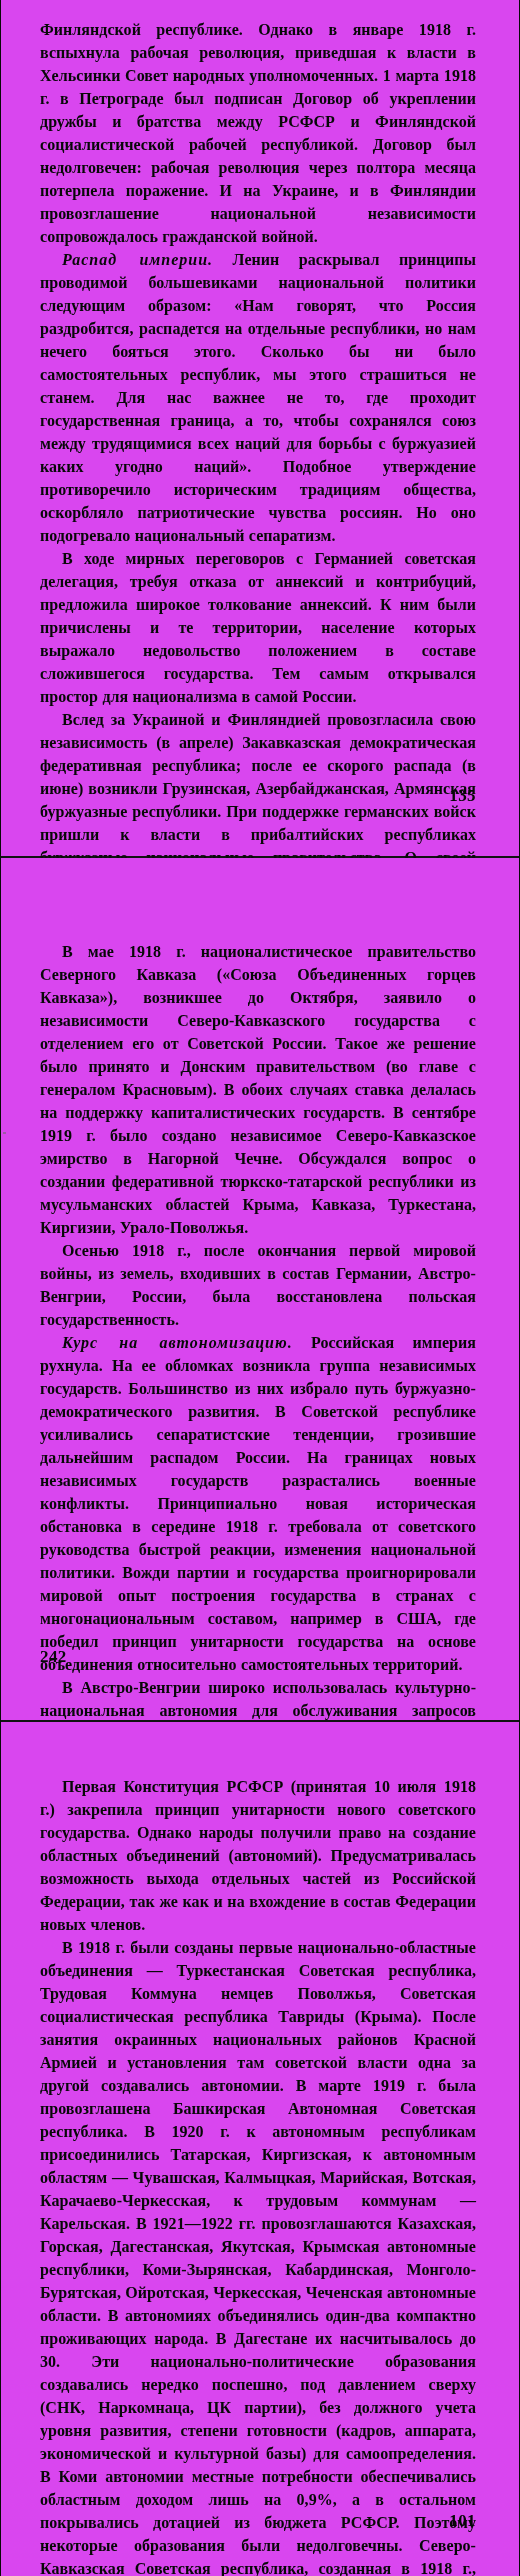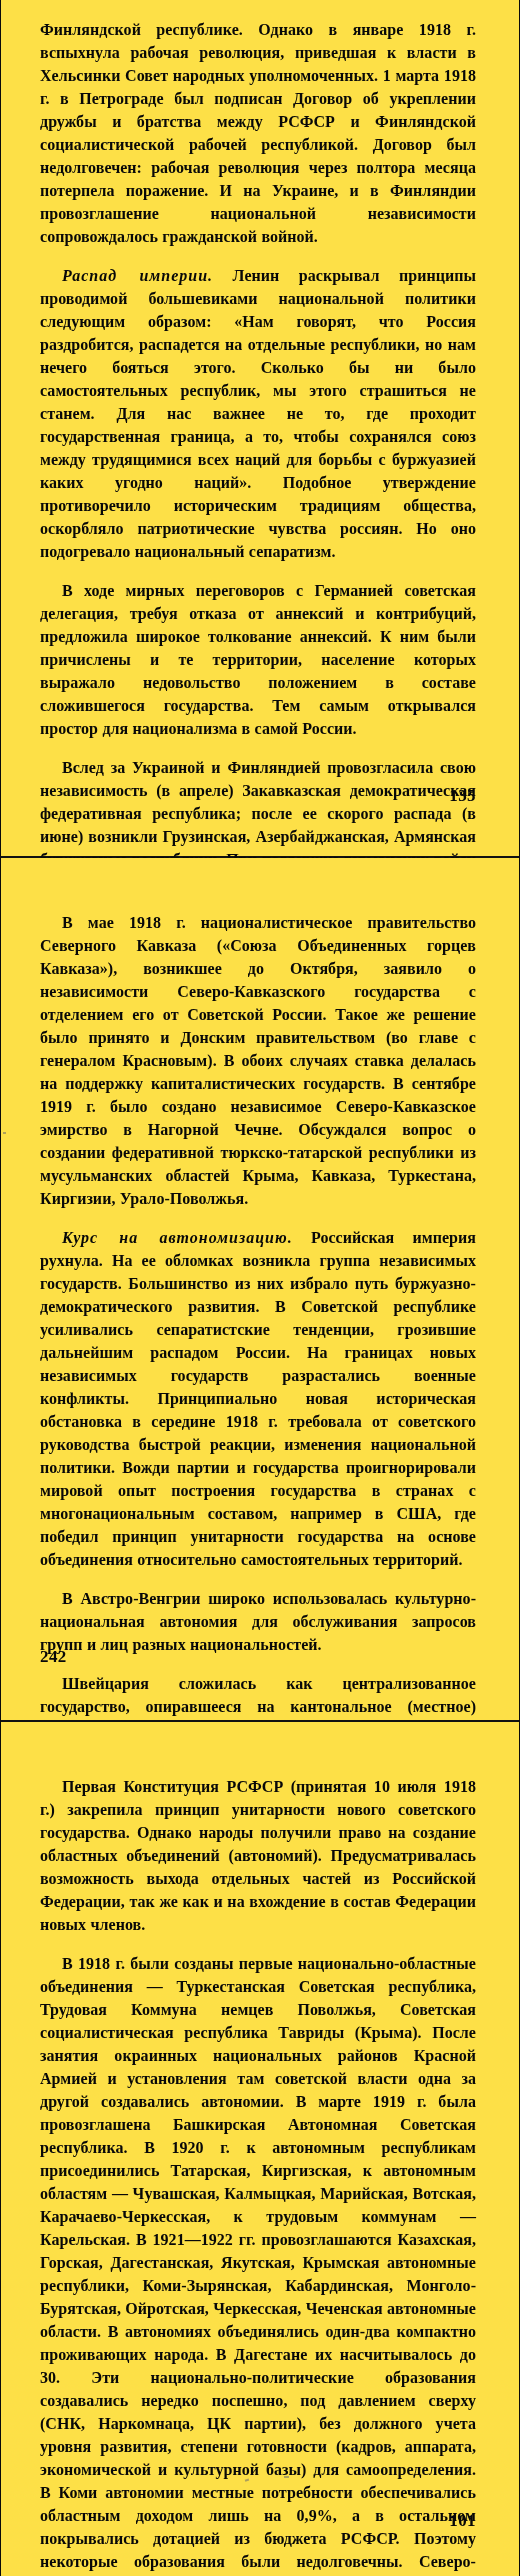--- a/index.html
+++ b/index.html
@@ -31,7 +31,7 @@
   .page {
     box-sizing: border-box;
     position: relative;
-    background: #fde047;
+    background: #d946ef;
     padding: 0 43px 0 39px;
   }
 

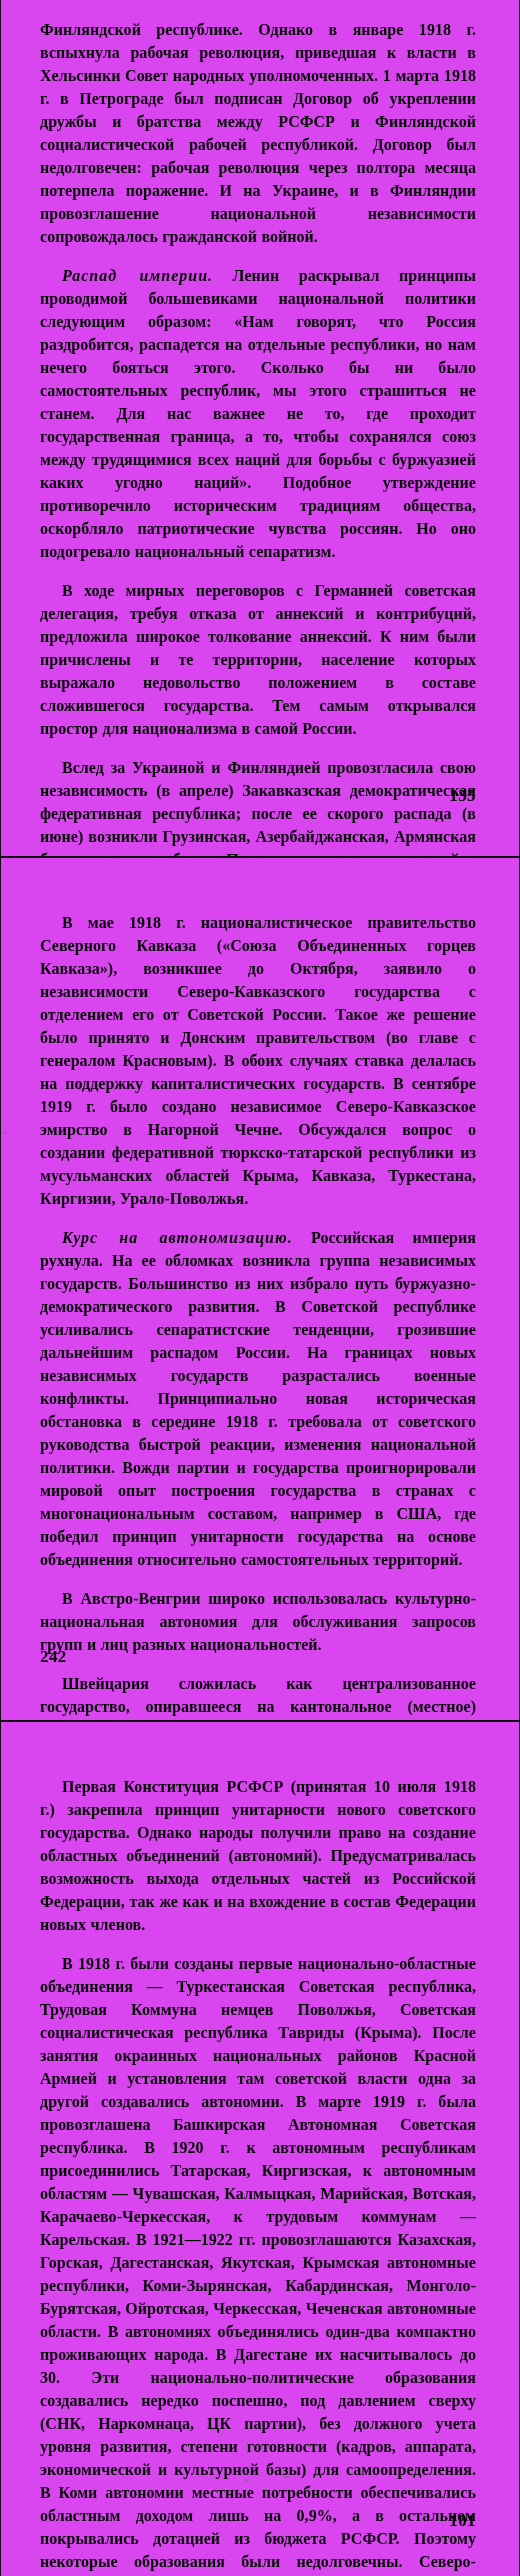--- a/index.html
+++ b/index.html
@@ -60,7 +60,7 @@
   }
 
   .body-text + .body-text {
-    margin-top: 16px;
+    margin-top: 0;
   }
 
   .indent {

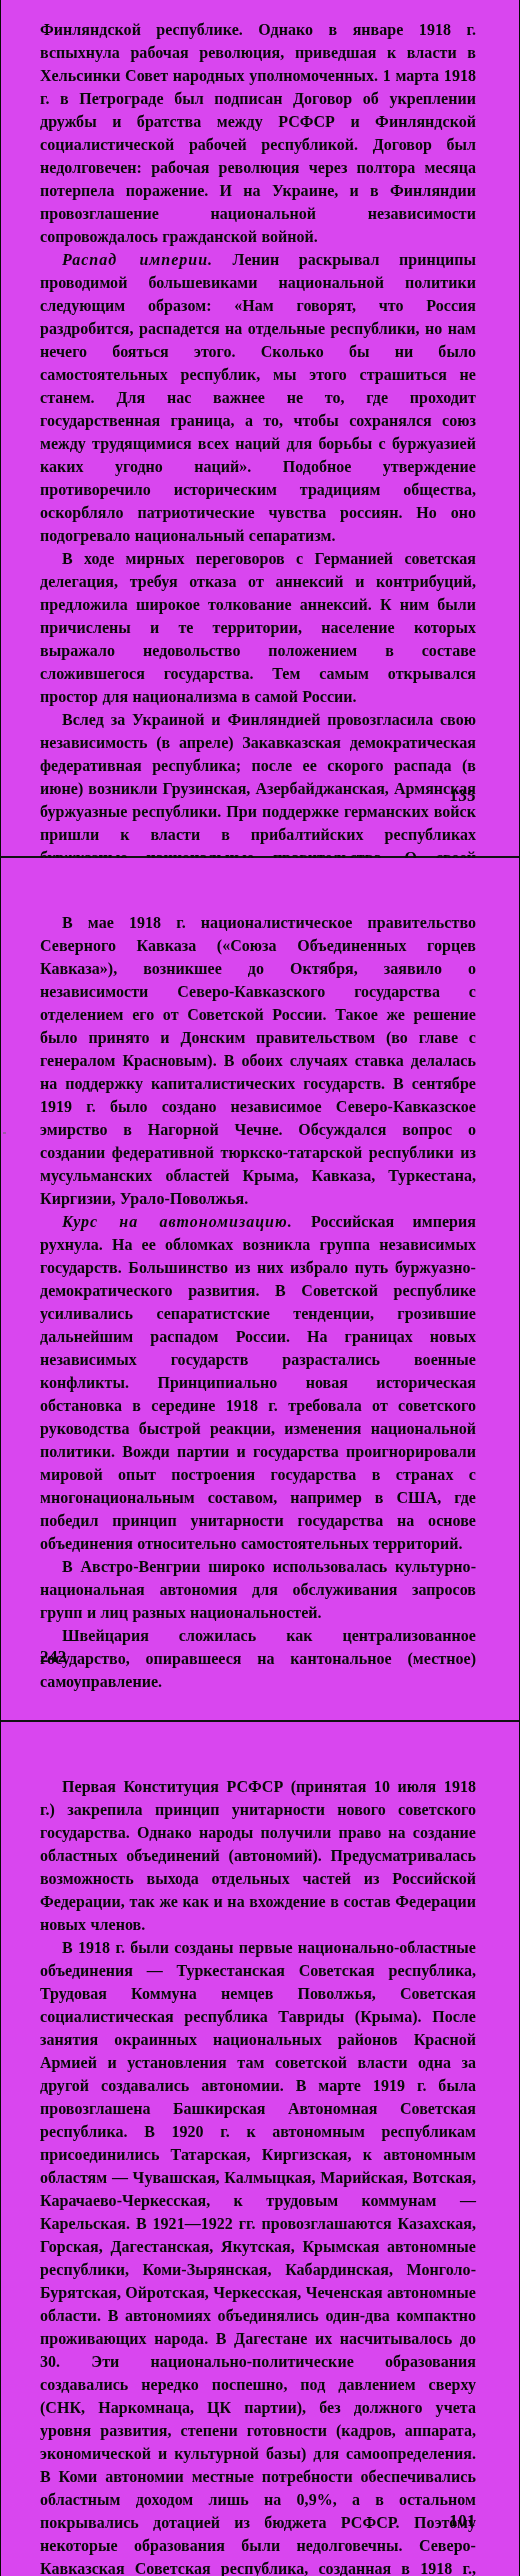--- a/index.html
+++ b/index.html
@@ -37,7 +37,7 @@
 
   
   .page-135 { height: 856px; padding-top: 18px; }
-  .page-136 { height: 862px; padding-top: 53px; }
+  .page-136 { height: 862px; padding-top: 82px; }
   .page-137 { height: 859px; padding-top: 53px; }
 
   .page-sep {

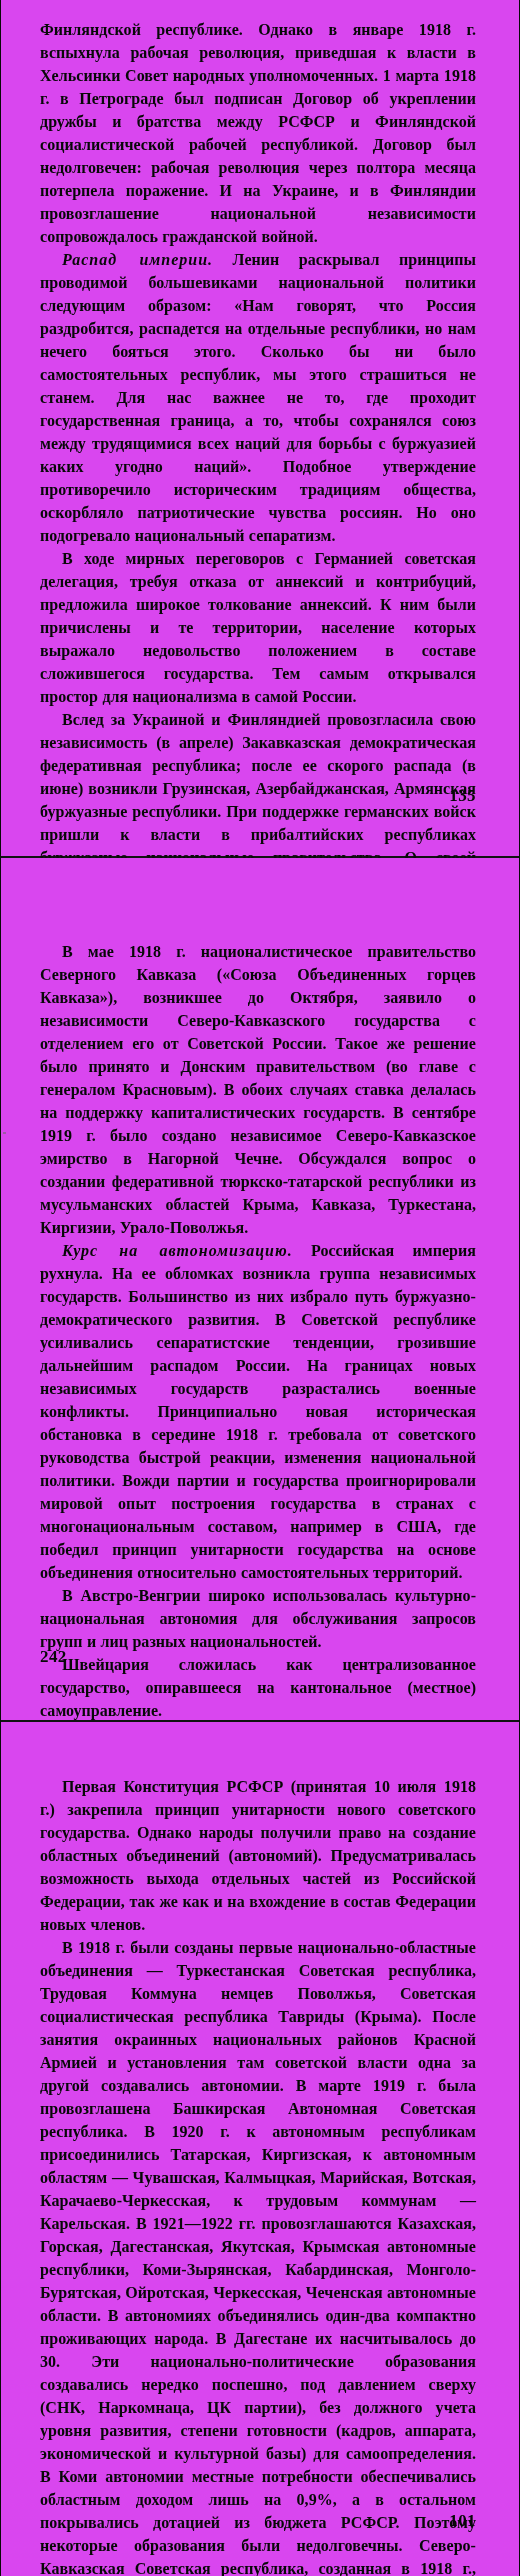--- a/index.html
+++ b/index.html
@@ -125,6 +125,7 @@
   <section class="page page-136">
     <p class="body-text indent">В мае 1918 г. националистическое правительство Северного Кавказа («Союза Объединенных горцев Кавказа»), возникшее до Октября, заявило о независимости Северо-Кавказского государства с отделением его от Советской России. Такое же решение было принято и Донским правительством (во главе с генералом Красновым). В обоих случаях ставка делалась на поддержку капиталистических государств. В сентябре 1919 г. было создано независимое Северо-Кавказское эмирство в Нагорной Чечне. Обсуждался вопрос о создании федеративной тюркско-татарской республики из мусульманских областей Крыма, Кавказа, Туркестана, Киргизии, Урало-Поволжья.</p>
 
+    <p class="body-text indent">Осенью 1918 г., после окончания первой мировой войны, из земель, входивших в состав Германии, Австро-Венгрии, России, была восстановлена польская государственность.</p>
 
     <p class="body-text indent"><span class="lead">Курс на автономизацию.</span><span> Российская империя рухнула. На ее обломках возникла группа независимых государств. Большинство из них избрало путь буржуазно-демократического развития. В Советской республике усиливались сепаратистские тенденции, грозившие дальнейшим распадом России. На границах новых независимых государств разрастались военные конфликты. Принципиально новая историческая обстановка в середине 1918 г. требовала от советского руководства быстрой реакции, изменения национальной политики. Вожди партии и государства проигнорировали мировой опыт построения государства в странах с многонациональным составом, например в США, где победил принцип унитарности государства на основе объединения относительно самостоятельных территорий.</span></p>
 

